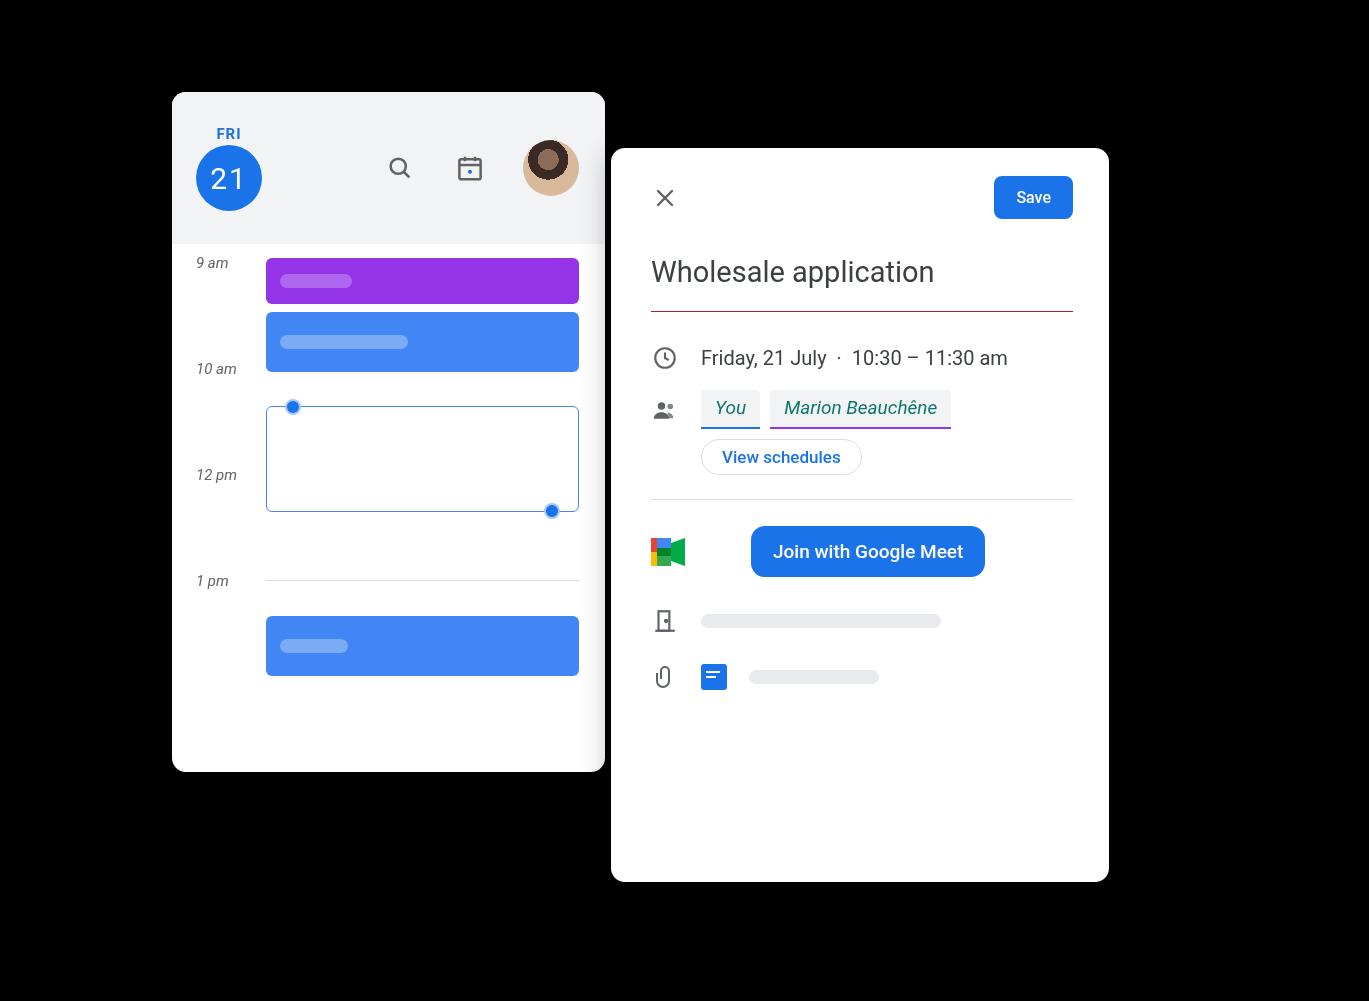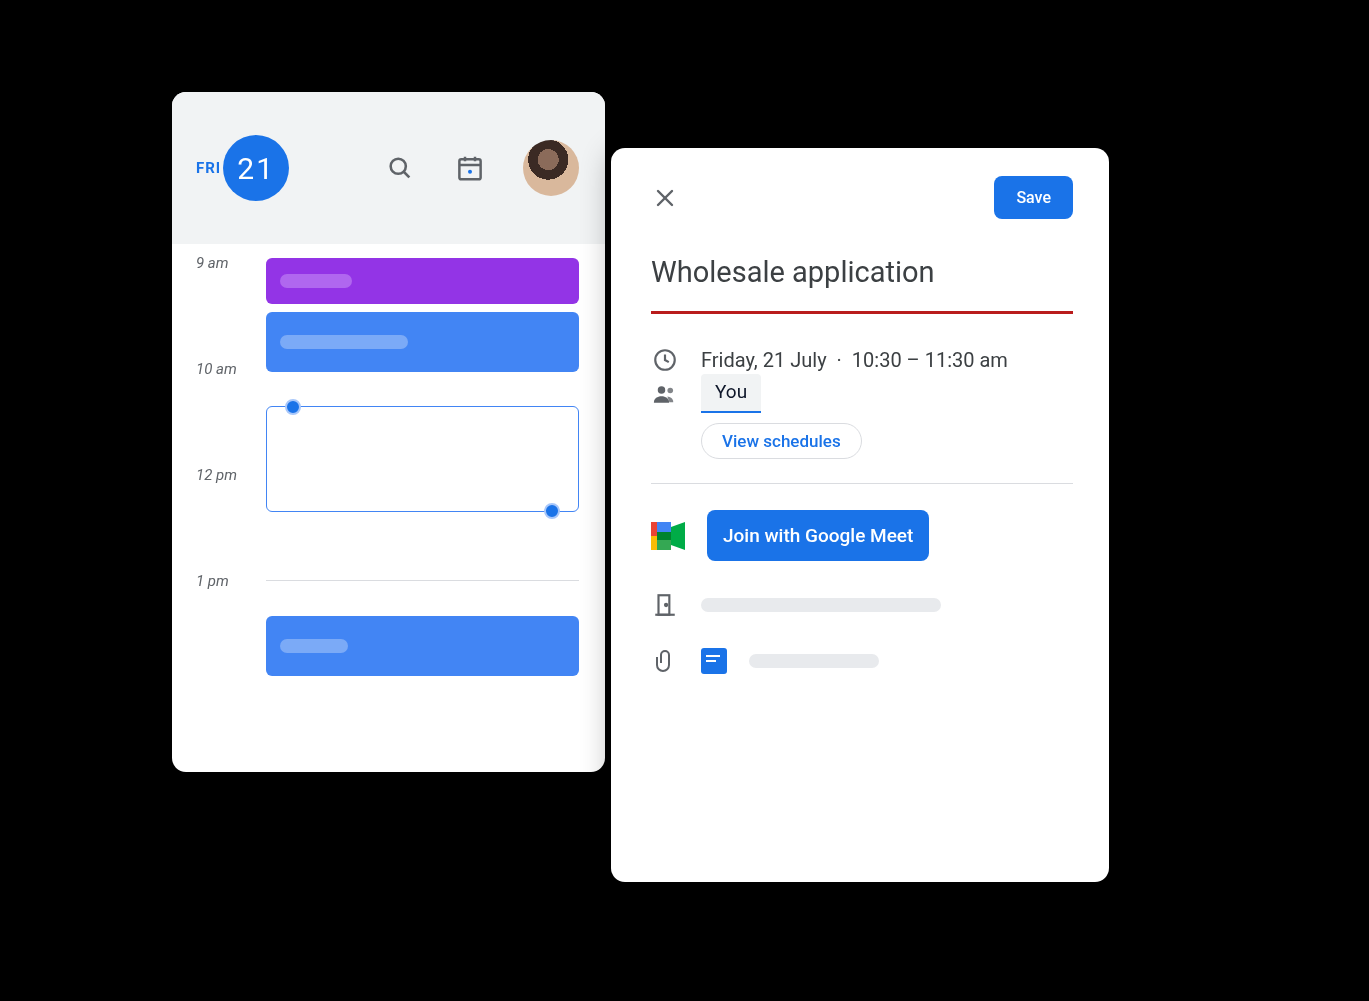--- a/index.html
+++ b/index.html
@@ -34,6 +34,7 @@
     }
     .day-badge {
       display: flex;
+      flex-direction: column;
       align-items: center;
       gap: 2px;
     }

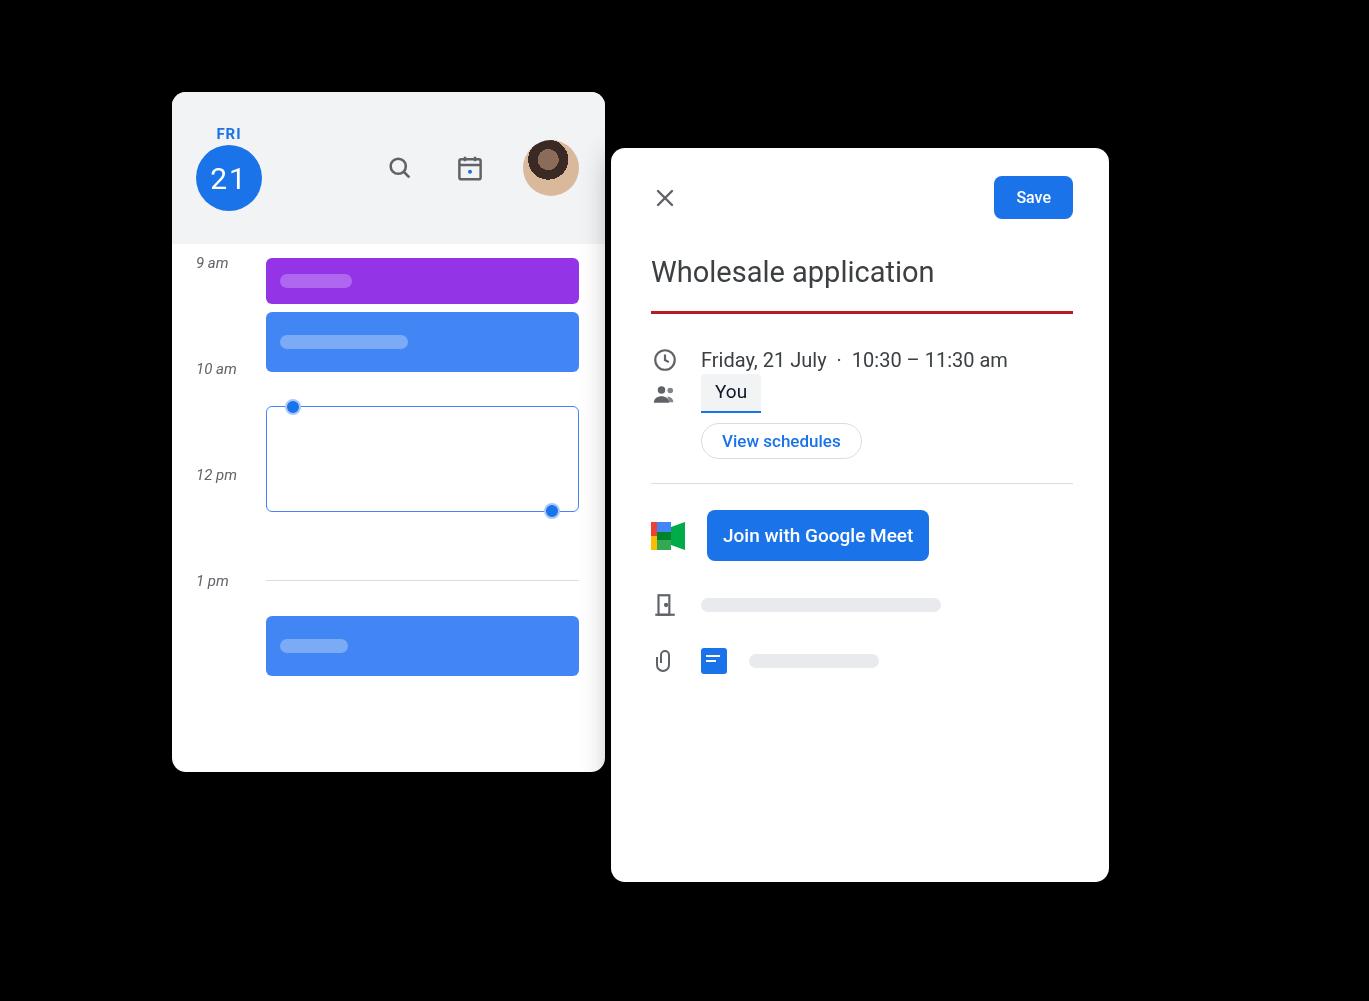--- a/index.html
+++ b/index.html
@@ -195,7 +195,7 @@
       color: #3c4043;
       font-weight: 400;
       padding-bottom: 22px;
-      border-bottom: 3px solid #b91c1c;
+      border-bottom: 1px solid #b91c1c;
       margin-bottom: 32px;
     }
     .row {

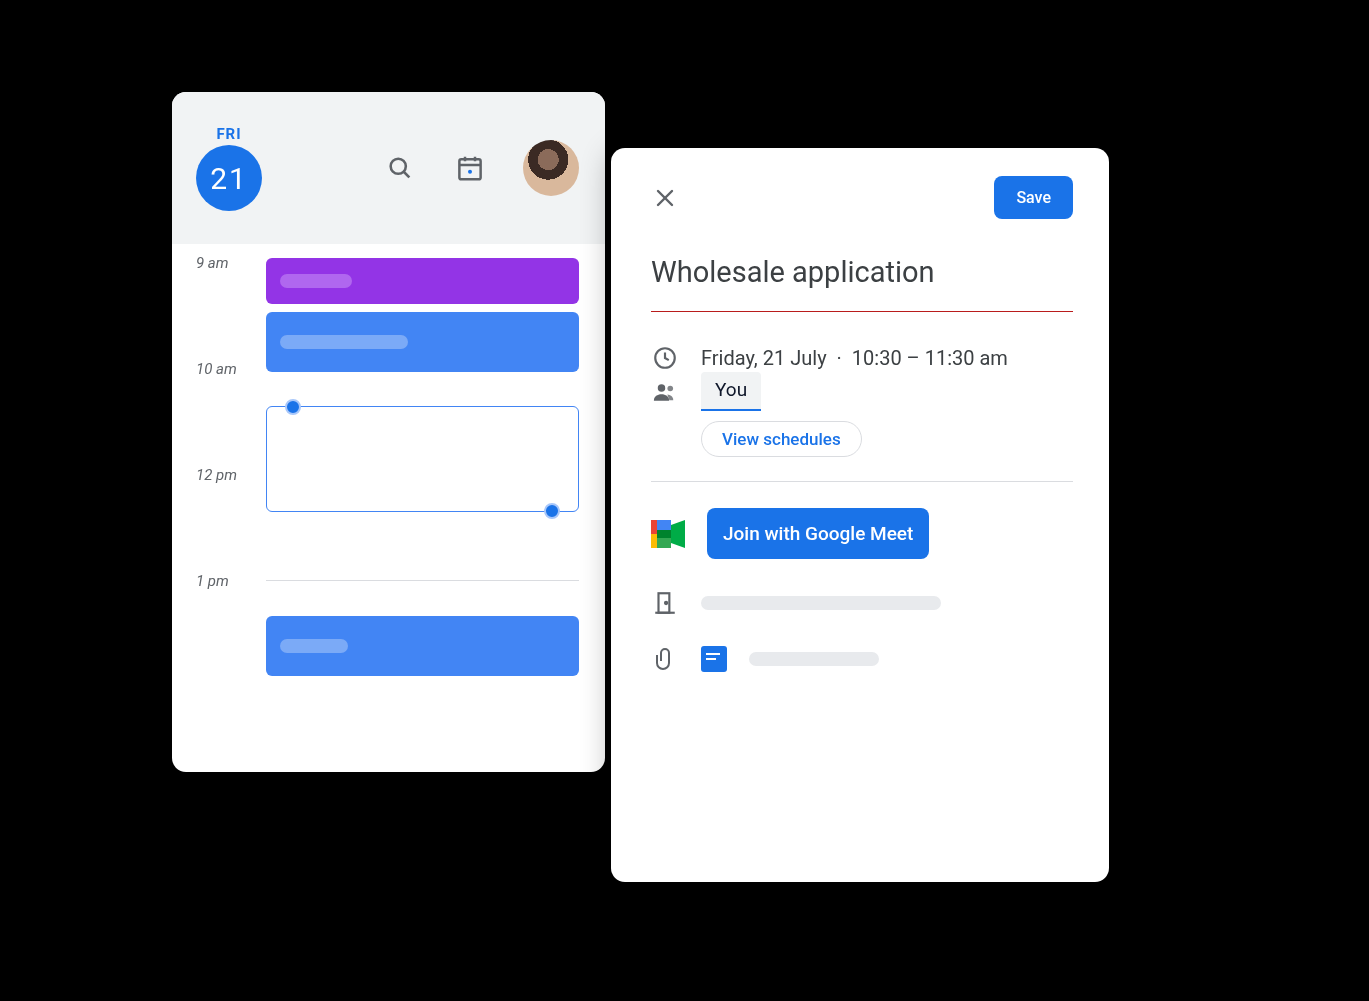--- a/index.html
+++ b/index.html
@@ -202,6 +202,7 @@
       display: flex;
       align-items: center;
       gap: 22px;
+      margin-bottom: 18px;
     }
     .row-icon {
       width: 28px;

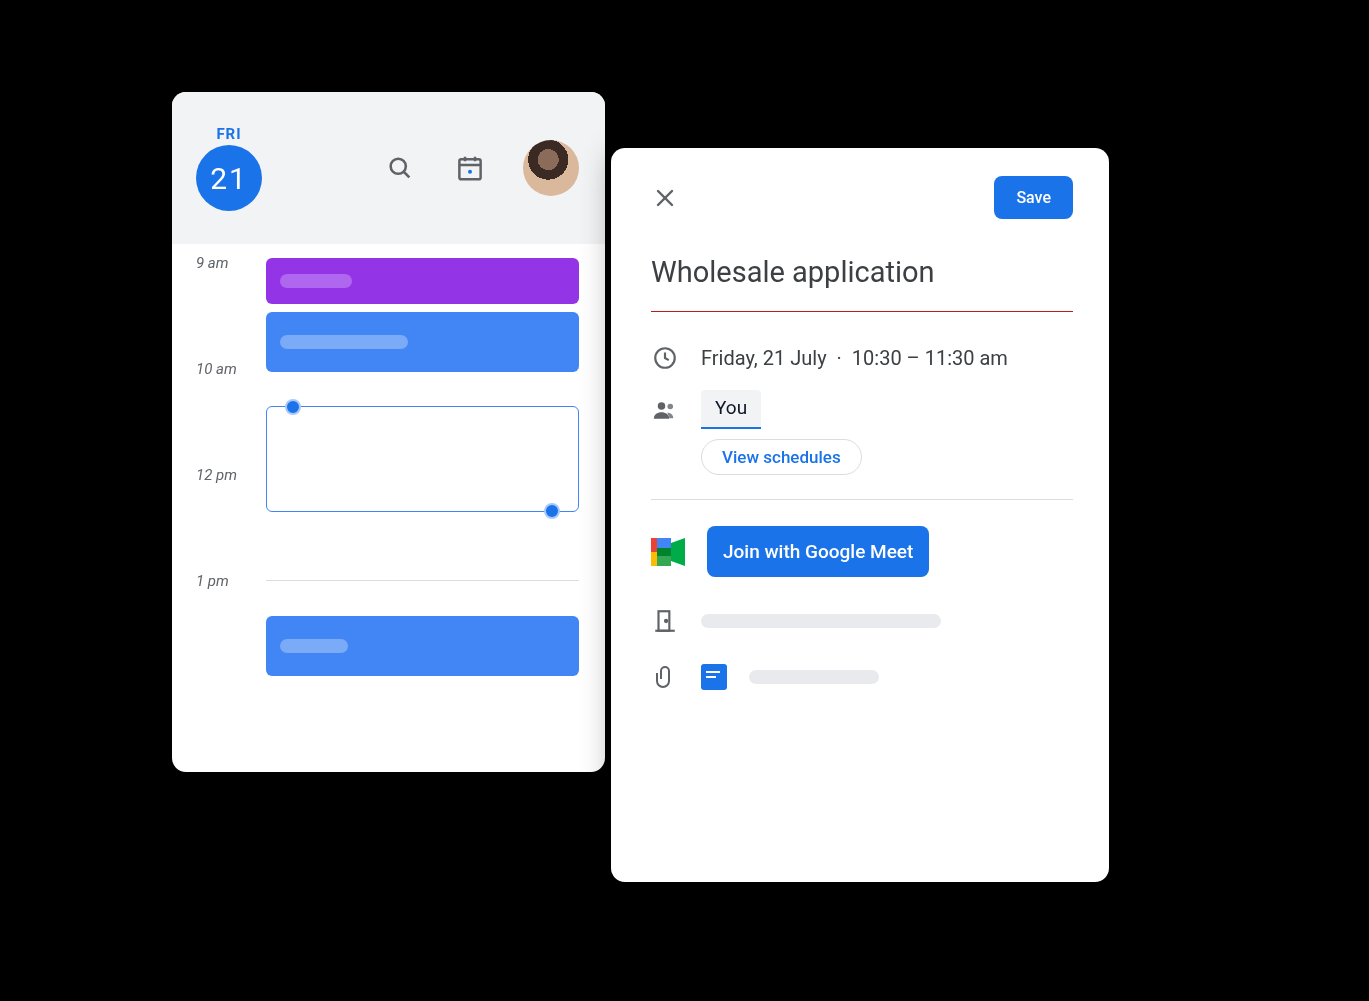--- a/index.html
+++ b/index.html
@@ -228,9 +228,10 @@
       background: #f1f3f4;
       padding: 6px 14px 8px;
       font-size: 19px;
-      color: #0f172a;
+      color: #0f766e;
       border-radius: 4px 4px 0 0;
       border-bottom: 2px solid transparent;
+      font-style: italic;
     }
     .chip.you { border-bottom-color: #1a73e8; }
     .chip.guest { border-bottom-color: #9334e6; }

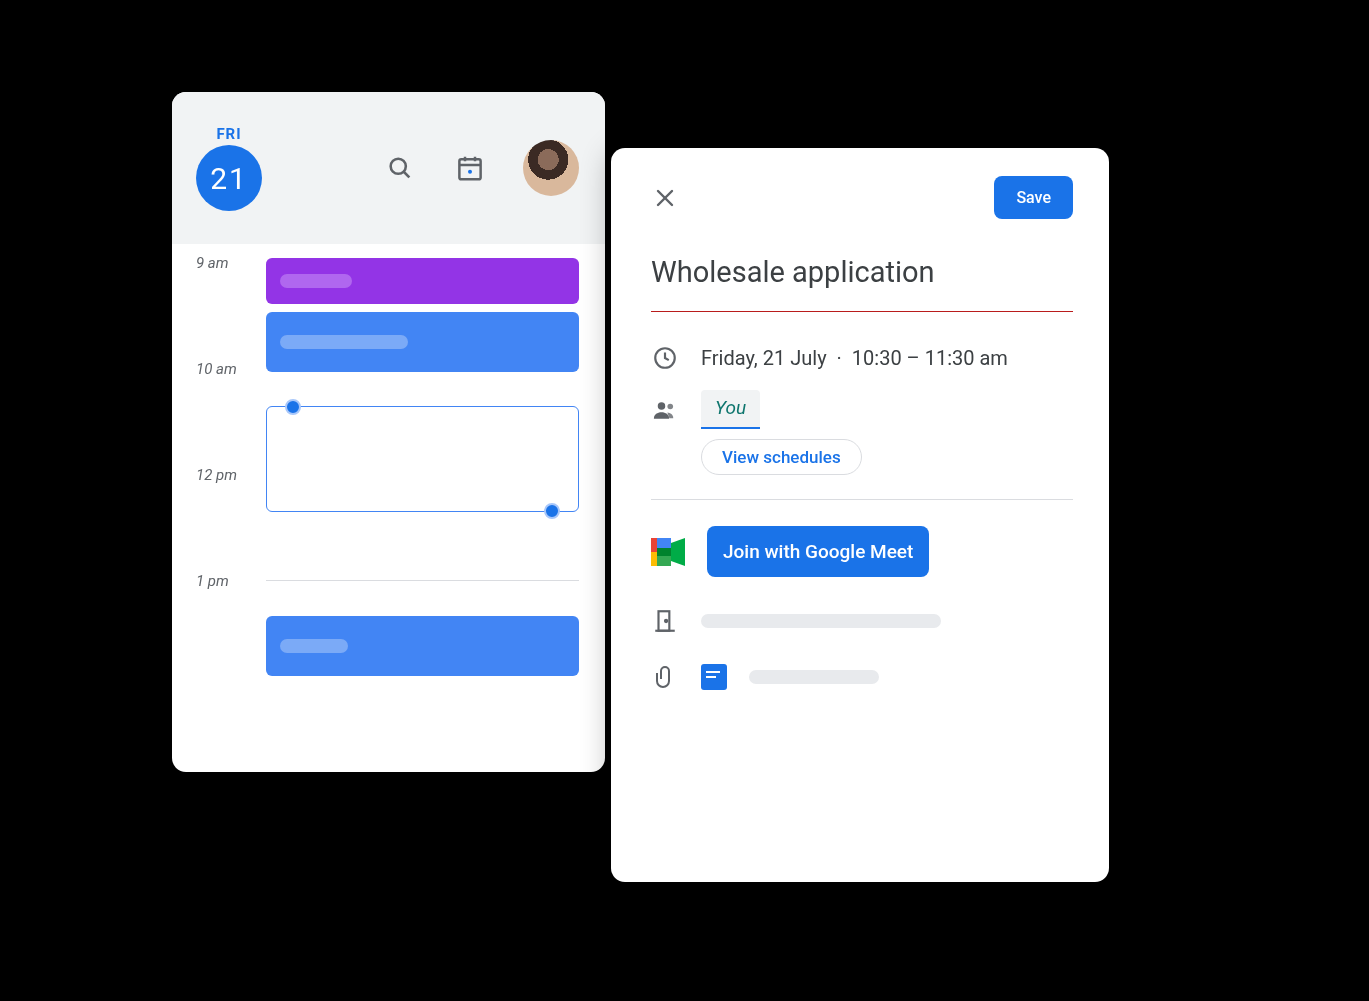--- a/index.html
+++ b/index.html
@@ -391,6 +391,7 @@
     </span>
     <div class="chip-row">
       <span class="chip you">You</span>
+      <span class="chip guest">Marion Beauchêne</span>
     </div>
   </div>
 

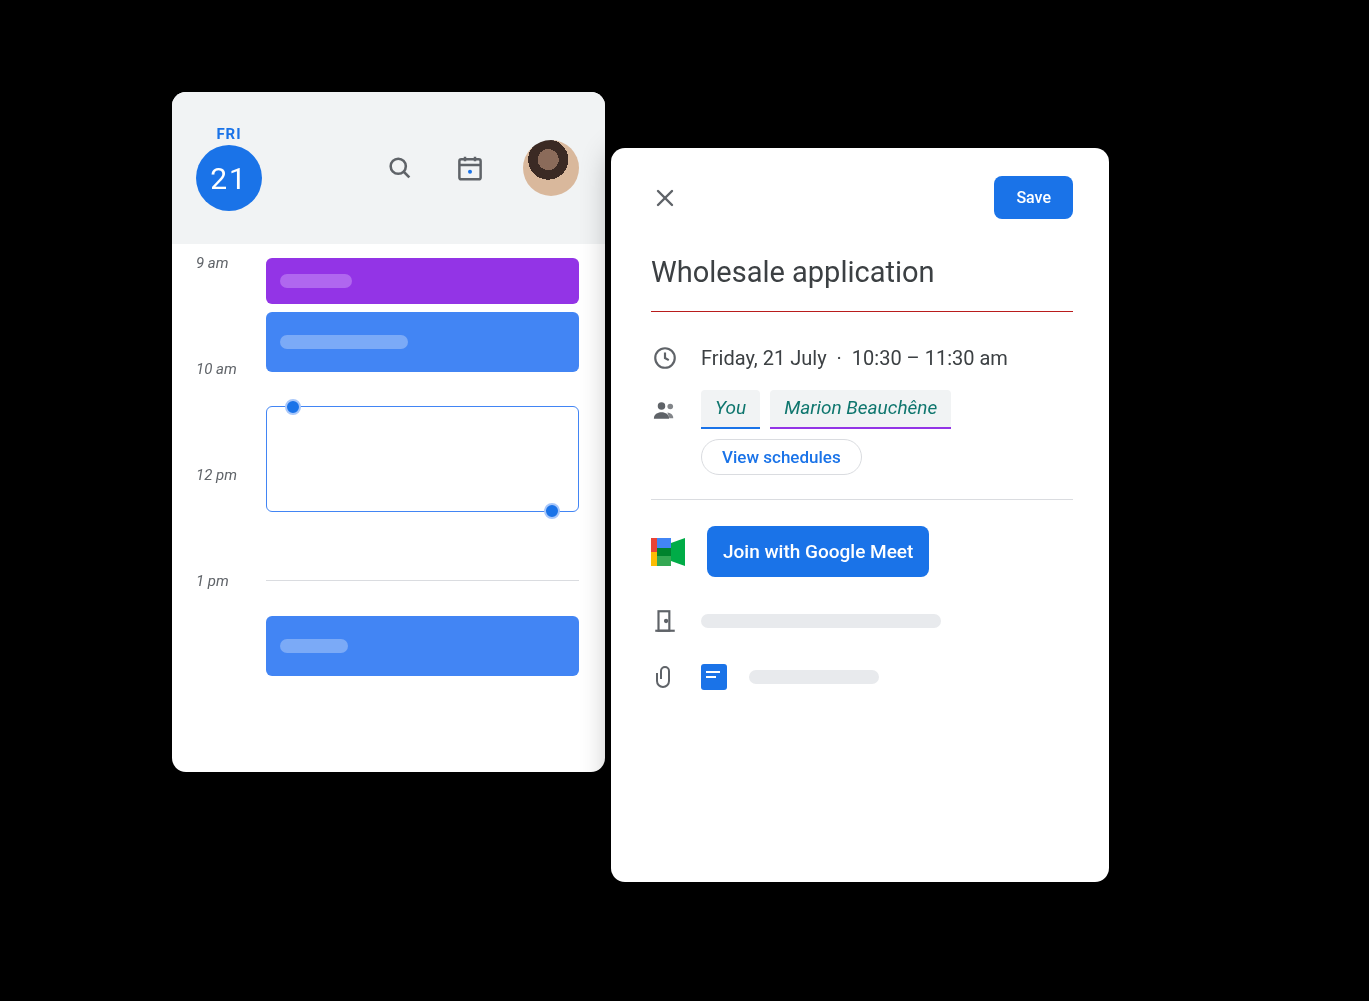--- a/index.html
+++ b/index.html
@@ -263,12 +263,13 @@
       background: #1a73e8;
       color: #fff;
       border: none;
-      border-radius: 8px;
-      padding: 14px 16px;
+      border-radius: 14px;
+      padding: 14px 22px;
       font-size: 19px;
       font-weight: 500;
       cursor: pointer;
       font-family: inherit;
+      margin-left: 44px;
     }
     .placeholder-bar {
       height: 14px;

